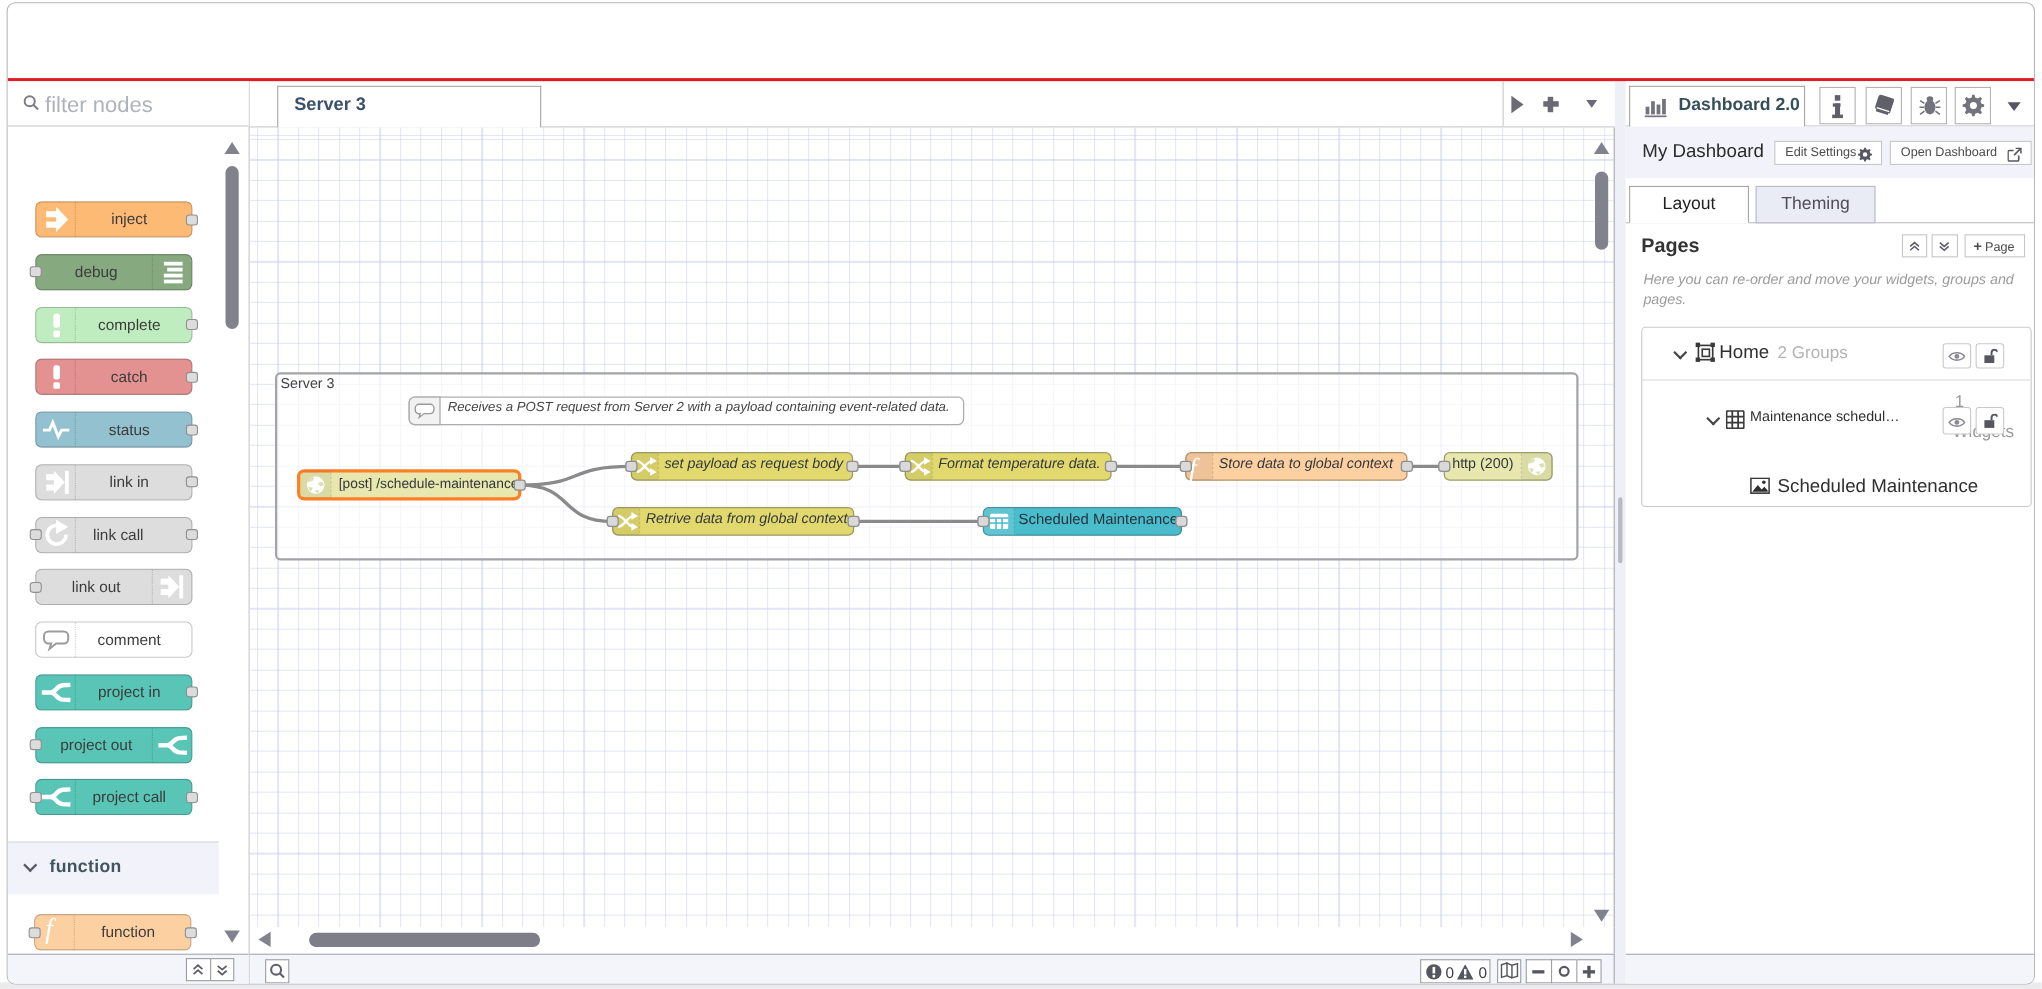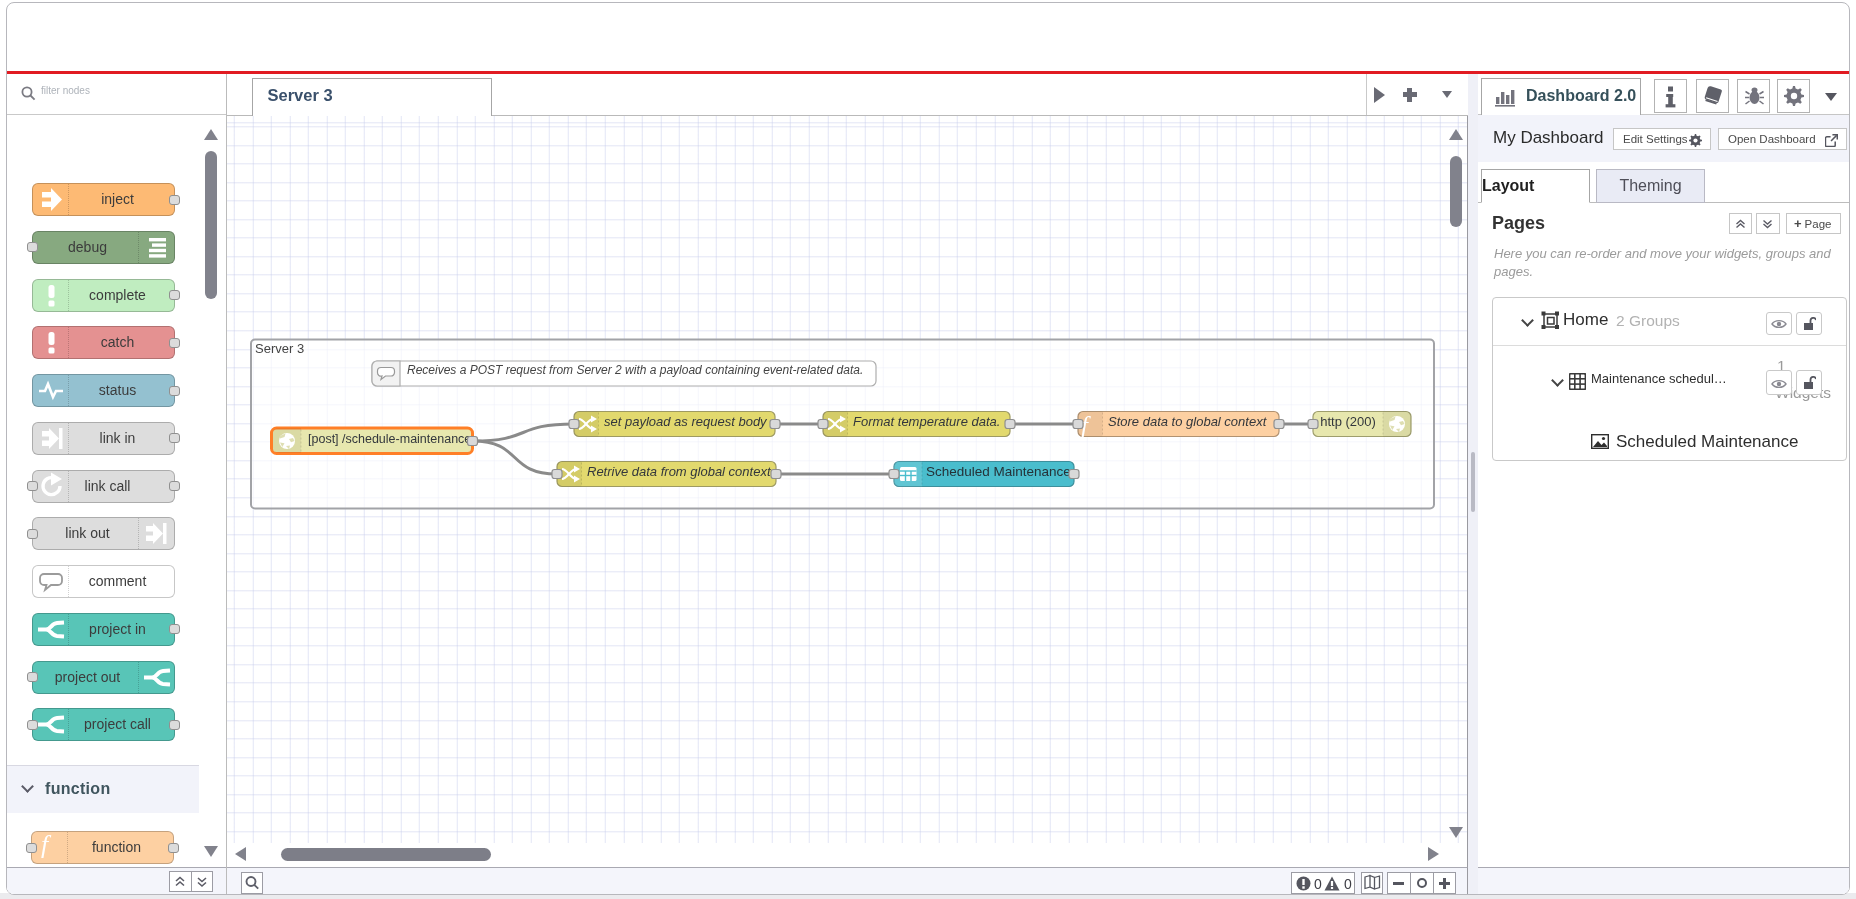--- a/index.html
+++ b/index.html
@@ -18,7 +18,7 @@
   
   #palette { position:absolute; left:0; top:70.5px; width:220px; height:822.5px; background:#fff; border-right:1px solid #bbbbbb; }
   #psearch { position:absolute; left:0; top:0; width:219px; height:41px; background:#fff; border-bottom:1px solid #c9c9c9; }
-  #psearch .ph { position:absolute; left:34px; top:11px; font-size:10px; color:#aeb3ba; }
+  #psearch .ph { position:absolute; left:34px; top:11px; font-size:20px; color:#aeb3ba; }
   .pcat { position:absolute; left:0; width:192px; height:48px; background:#f2f3fa; }
   .pcat .nm { position:absolute; left:38px; top:13.5px; font-size:16px; letter-spacing:0.3px; font-weight:bold; color:#40555e; }
   .pnode { position:absolute; left:25px; width:143px; height:33px; border:1px solid rgba(0,0,0,0.22); border-radius:6px; font-size:14px; color:#3c3c3c; }

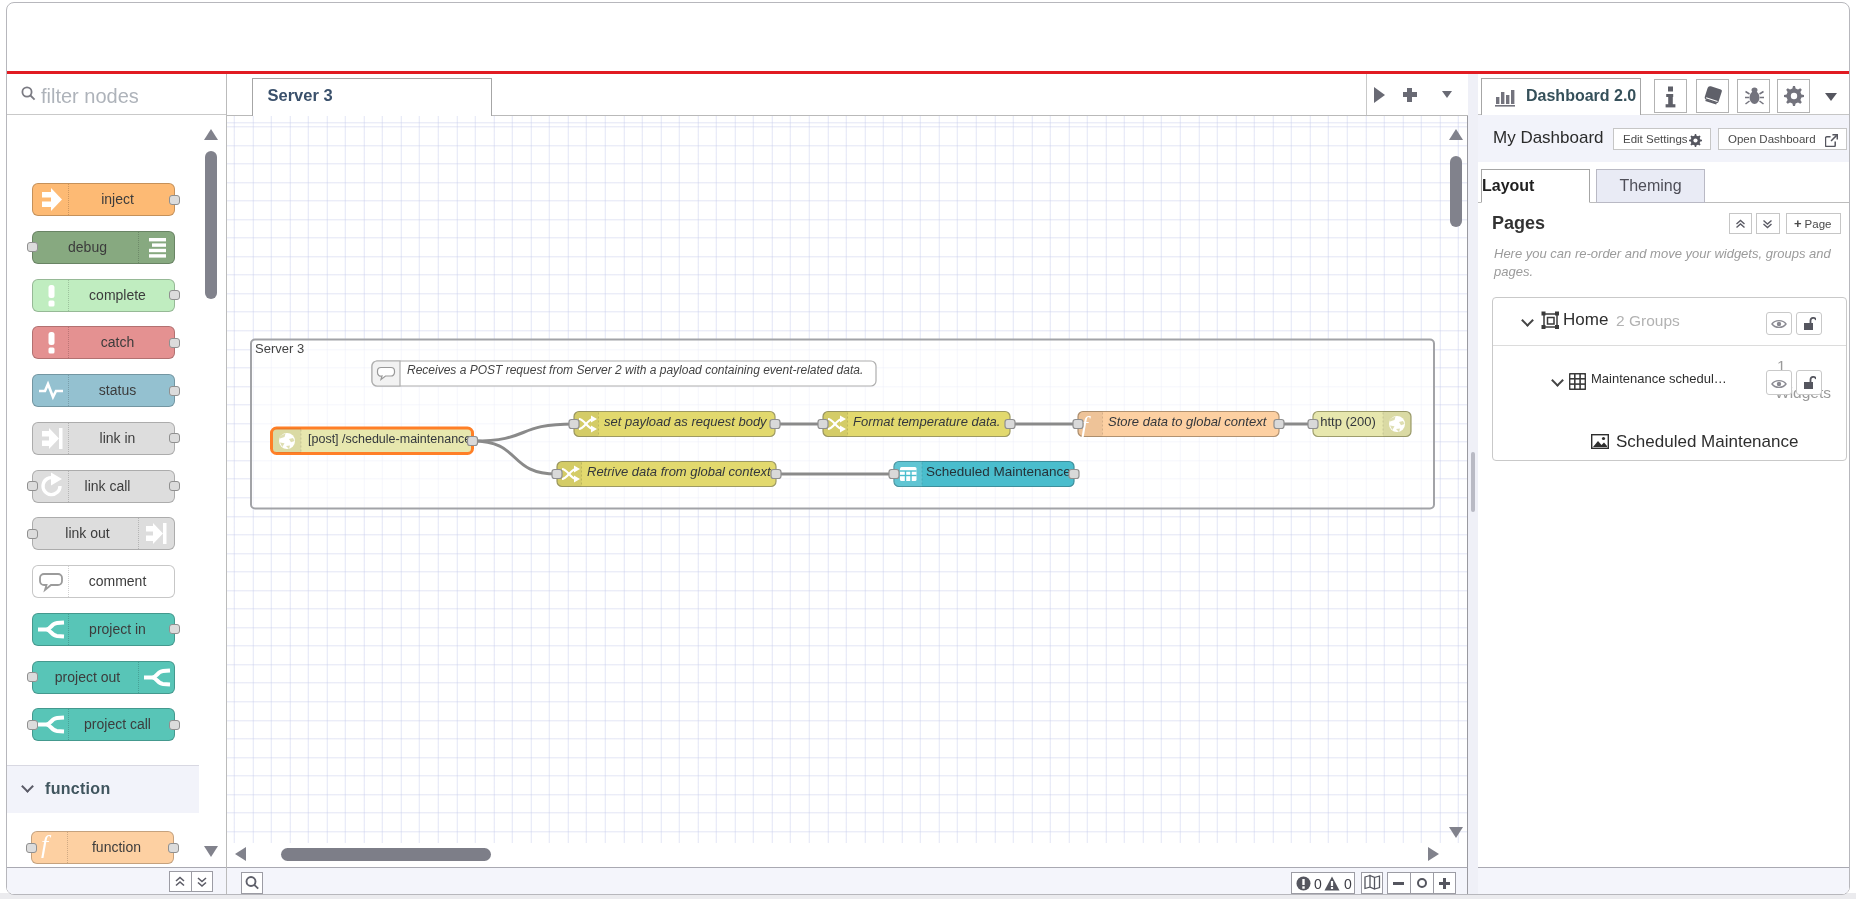--- a/index.html
+++ b/index.html
@@ -486,7 +486,7 @@
 
     <div style="position:absolute;left:0;top:128.5px;width:373px;height:1px;background:#bcbcbc;"></div>
     <div class="sbtabs" style="left:3px;top:95.5px;width:109px;height:34px;background:#fff;border:1px solid #a6a6a6;border-bottom:1px solid #fff;z-index:2;">
-      <div style="position:absolute;left:0;top:7px;width:100%;text-align:left;font-weight:bold;color:#1f1f1f;font-size:16px;">Layout</div>
+      <div style="position:absolute;left:0;top:7px;width:100%;text-align:center;font-weight:normal;color:#1f1f1f;font-size:16px;">Layout</div>
     </div>
     <div class="sbtabs" style="left:118px;top:95.5px;width:109px;height:34px;background:#e9ebf5;border:1px solid #b9b9c4;">
       <div style="position:absolute;left:0;top:7px;width:100%;text-align:center;color:#4e4e58;font-size:16px;">Theming</div>

